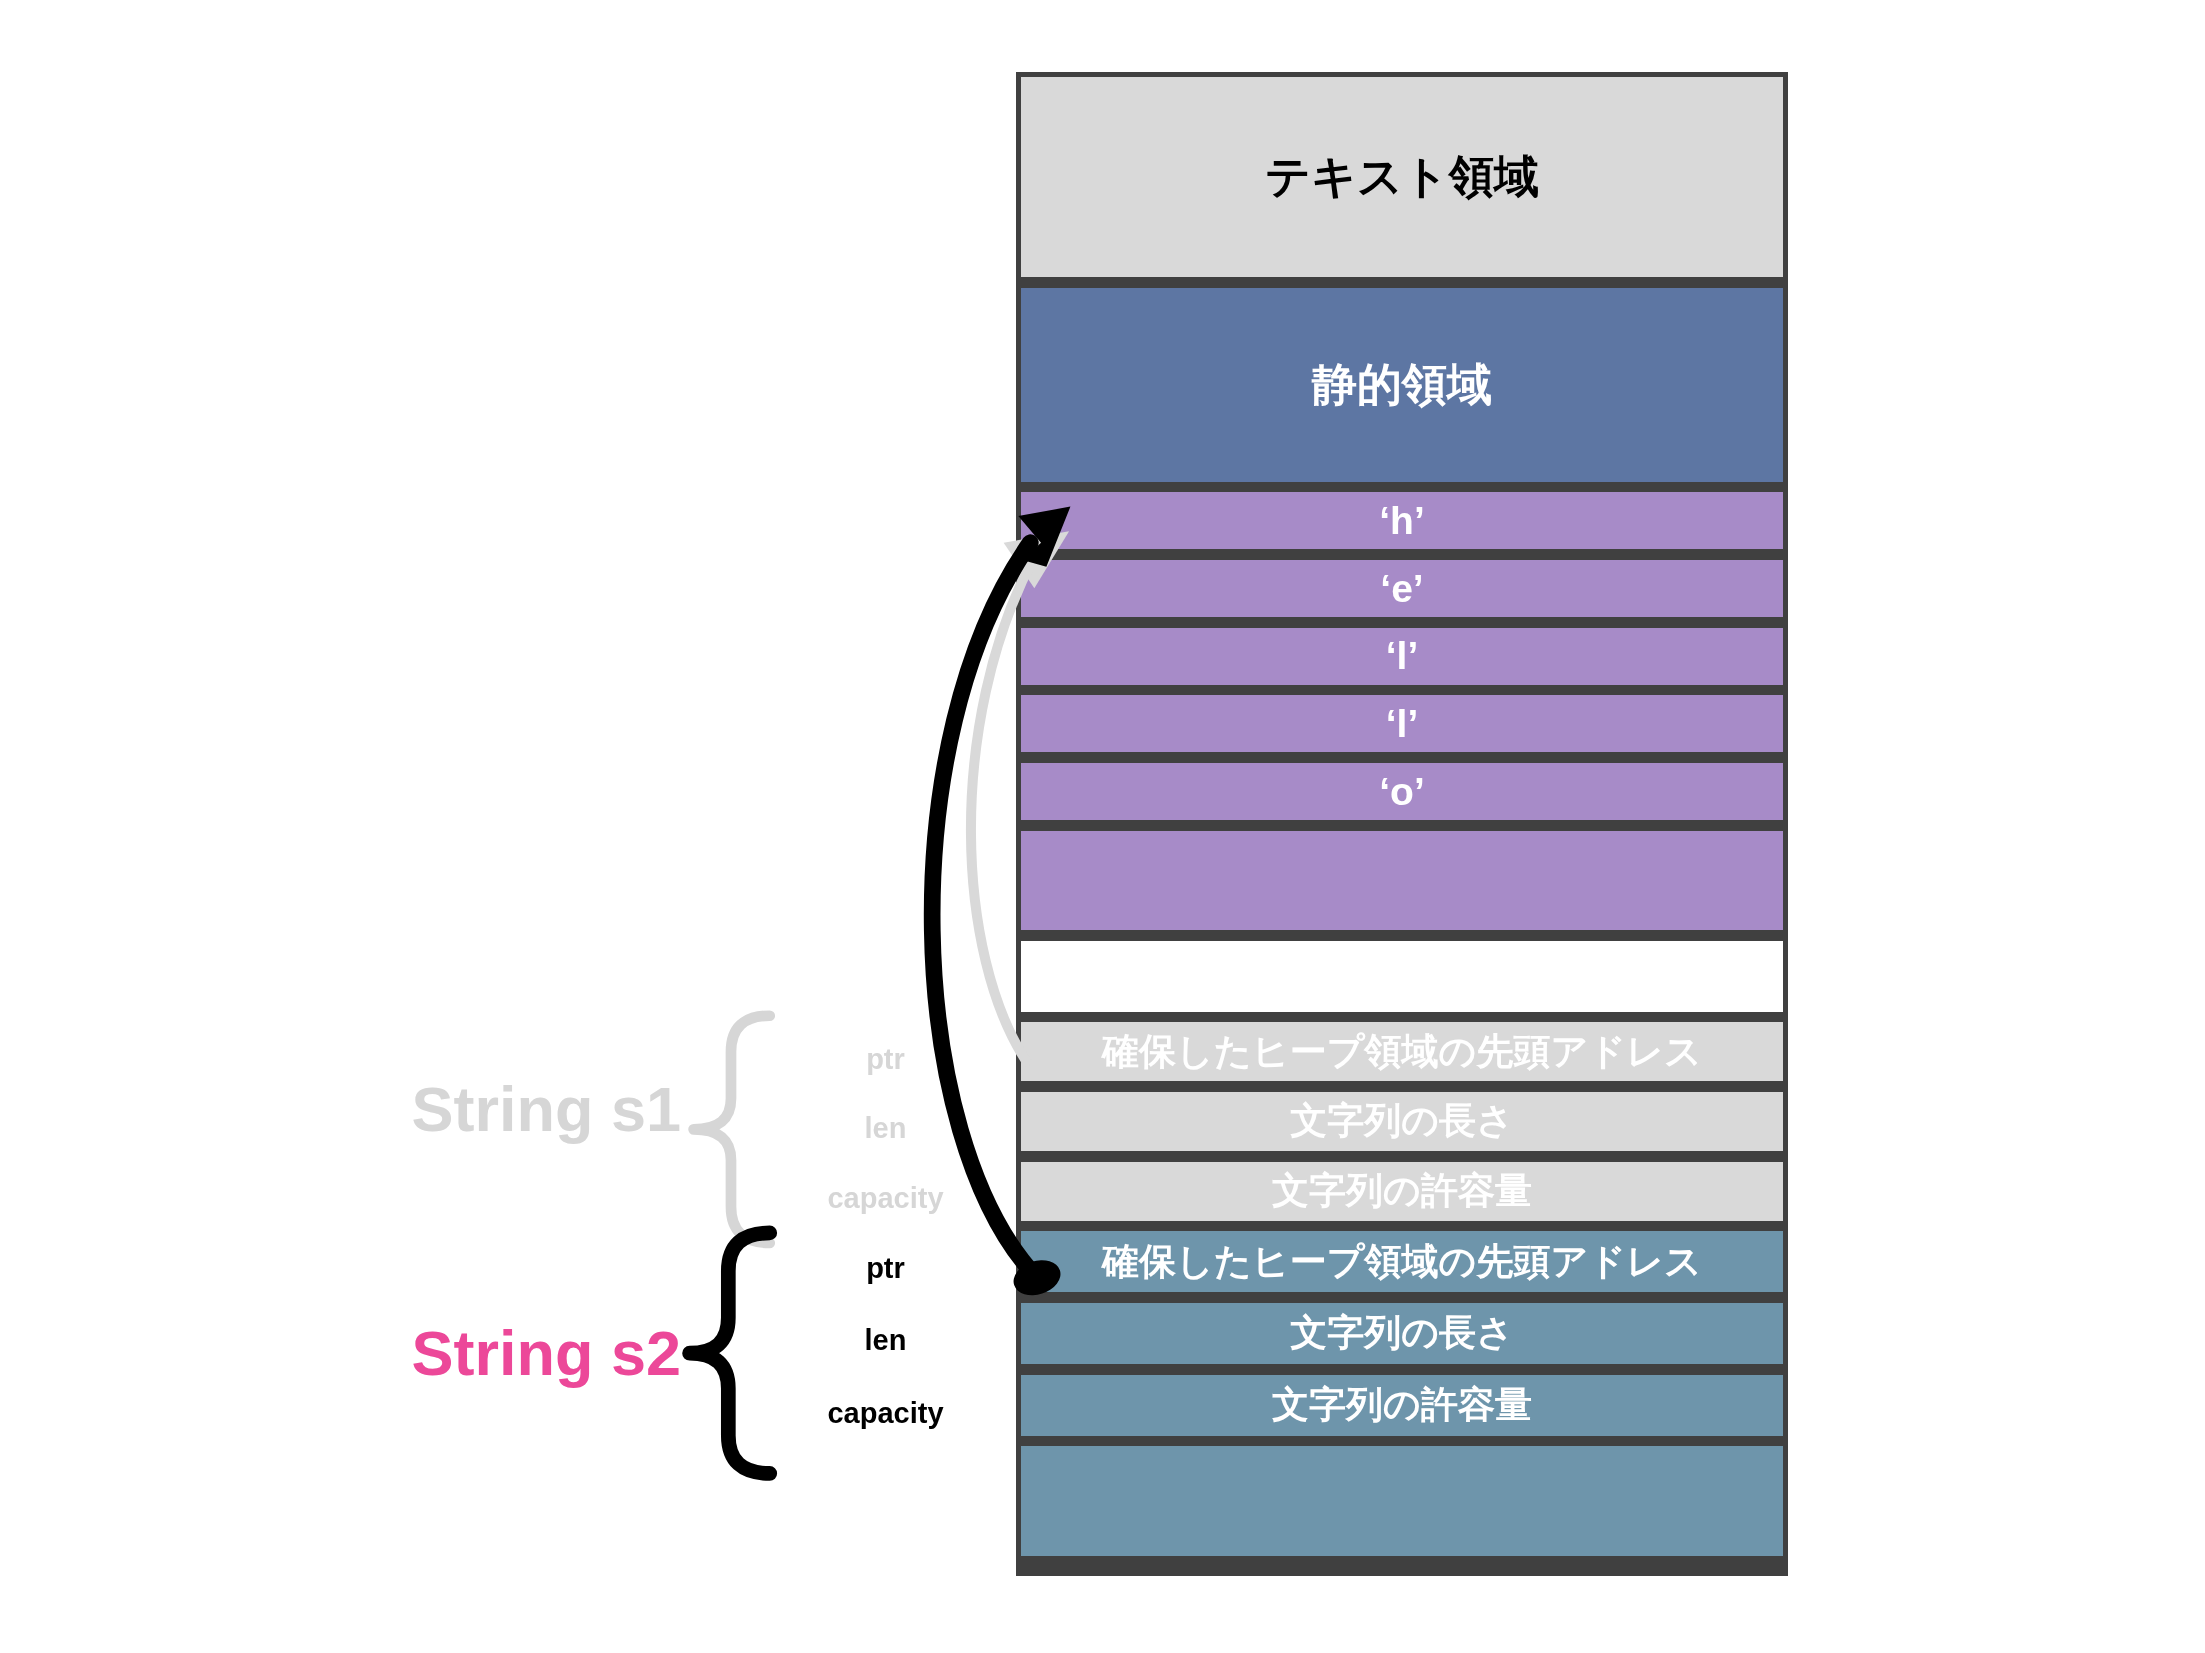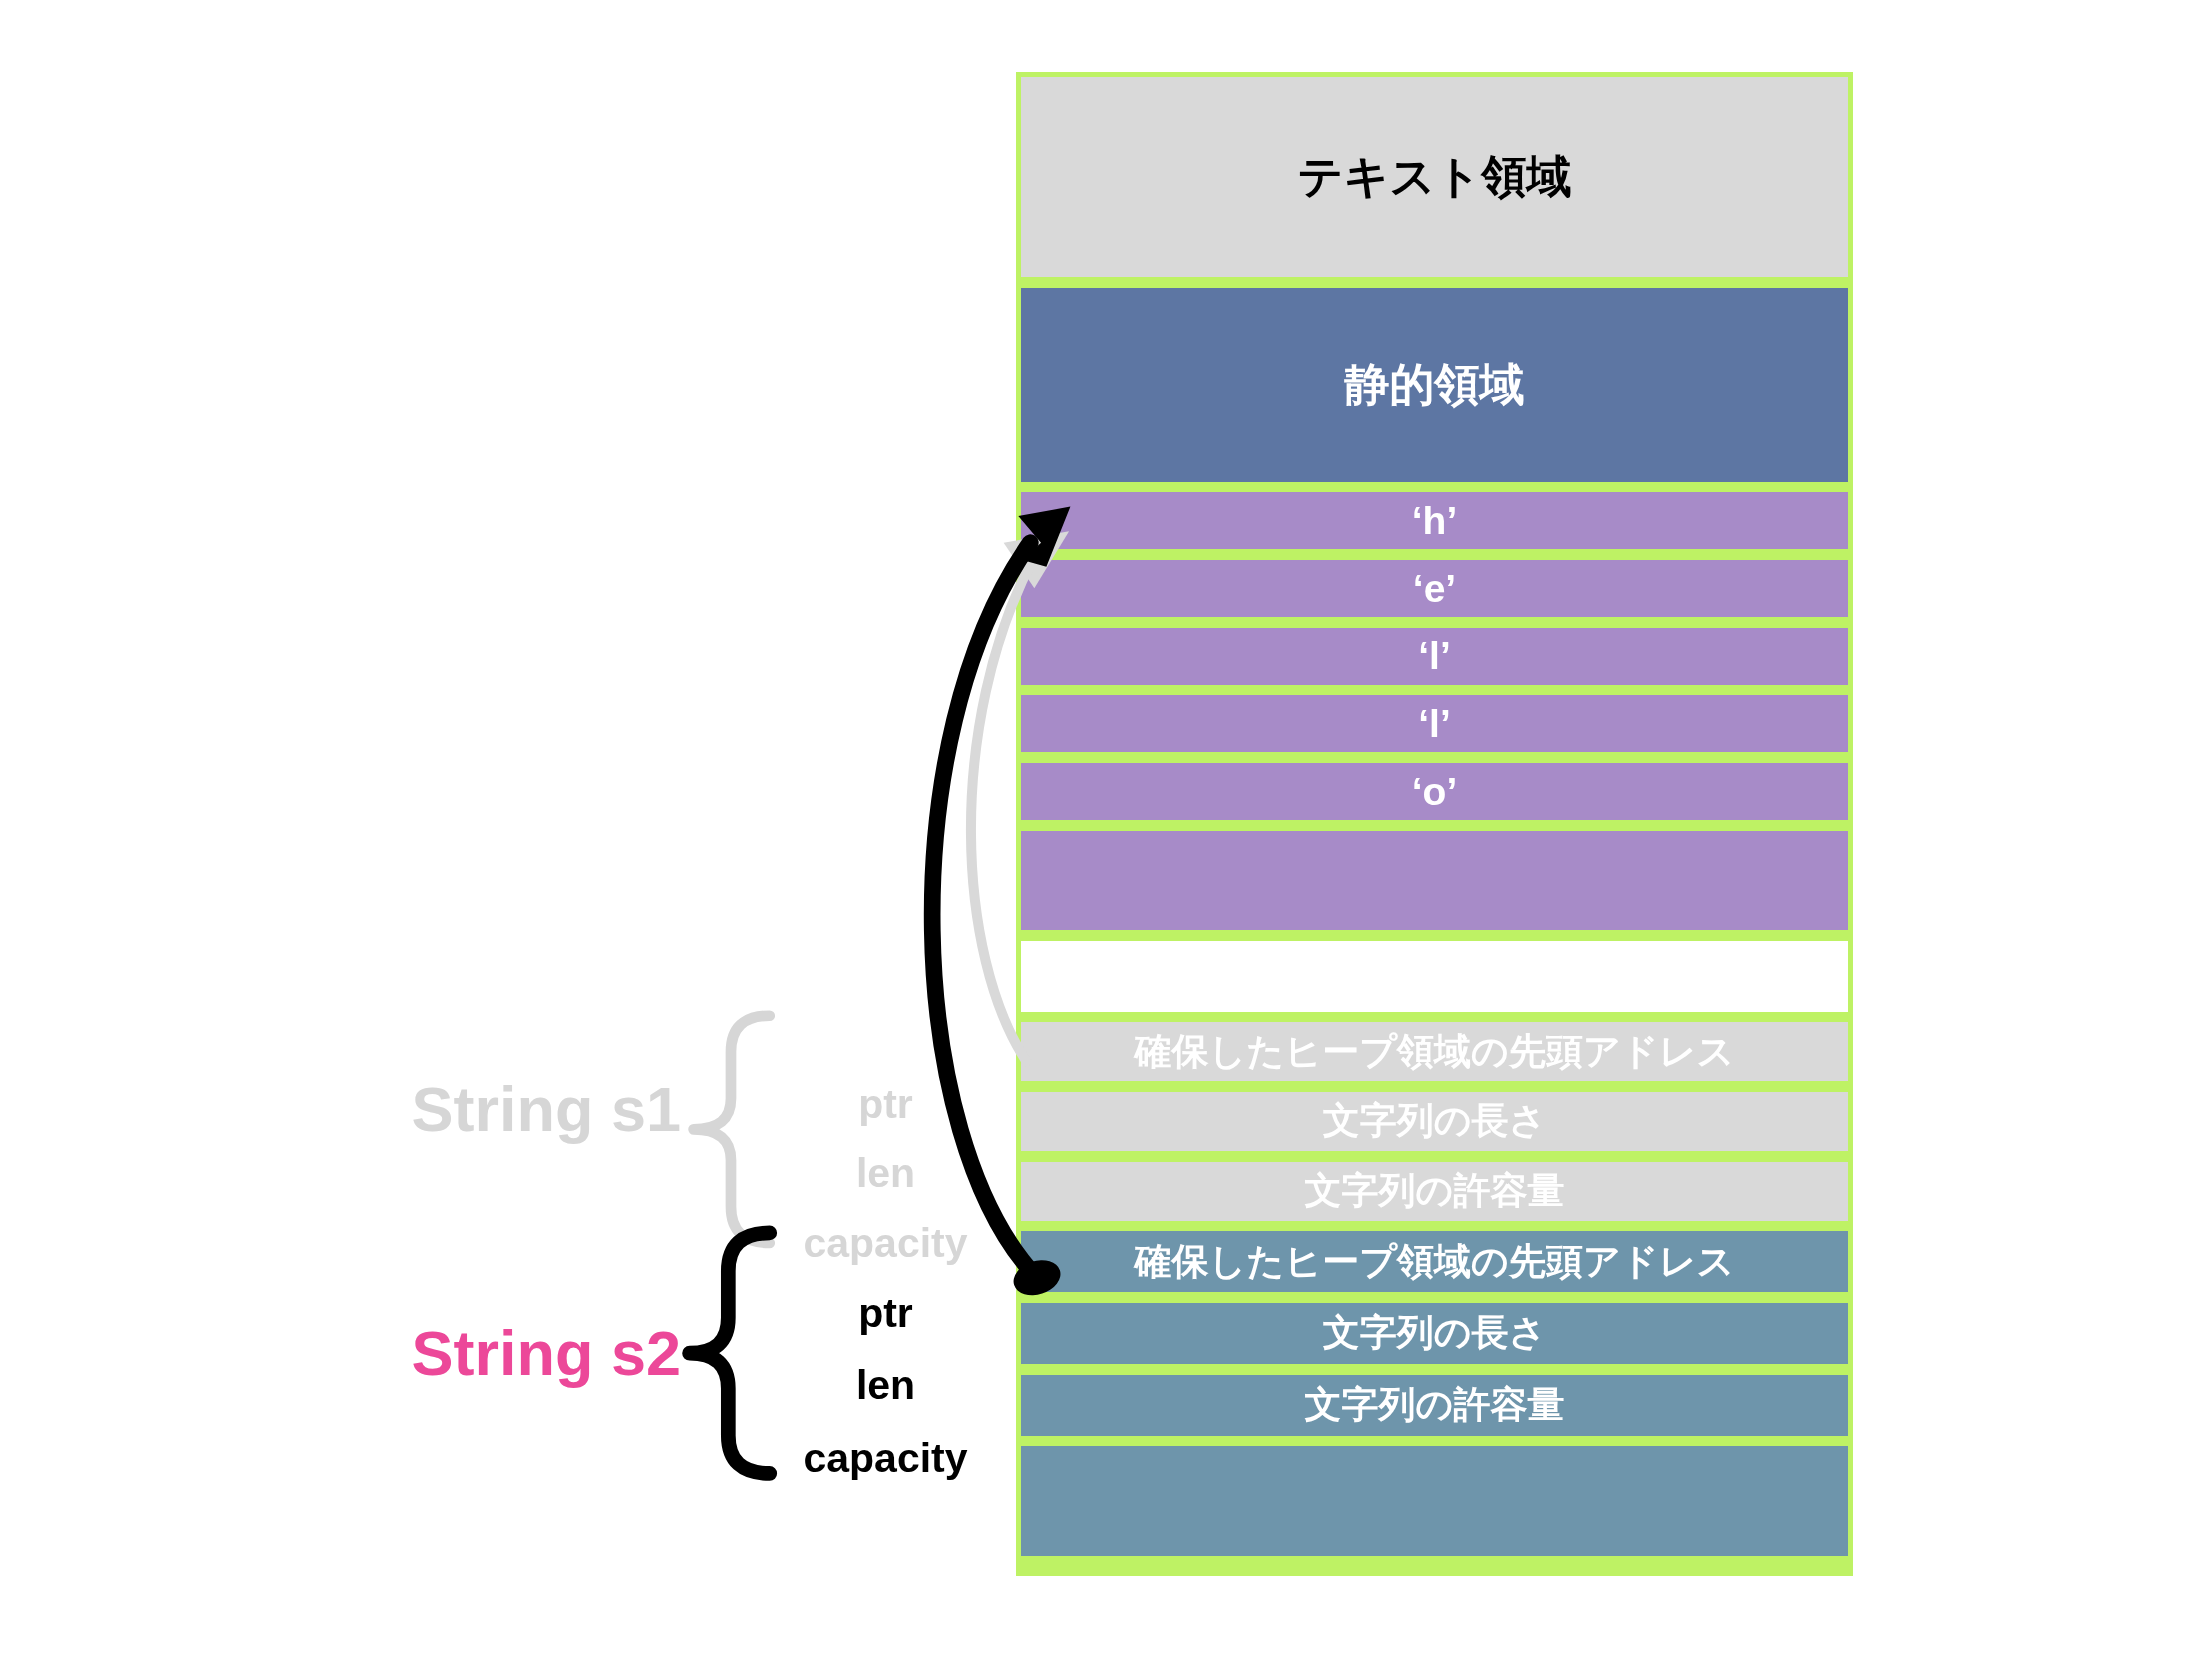--- a/index.html
+++ b/index.html
@@ -9,8 +9,8 @@
 
   
   .memory-column{
-    position:absolute;left:1016px;top:72px;width:837px;height:1504px;
-    background:#bef264;box-sizing:border-box;
+    position:absolute;left:1016px;top:72px;width:772px;height:1504px;
+    background:#404040;box-sizing:border-box;
     display:flex;flex-direction:column;gap:10.7px;padding:5px;
   }
   .cell{display:flex;align-items:center;justify-content:center;

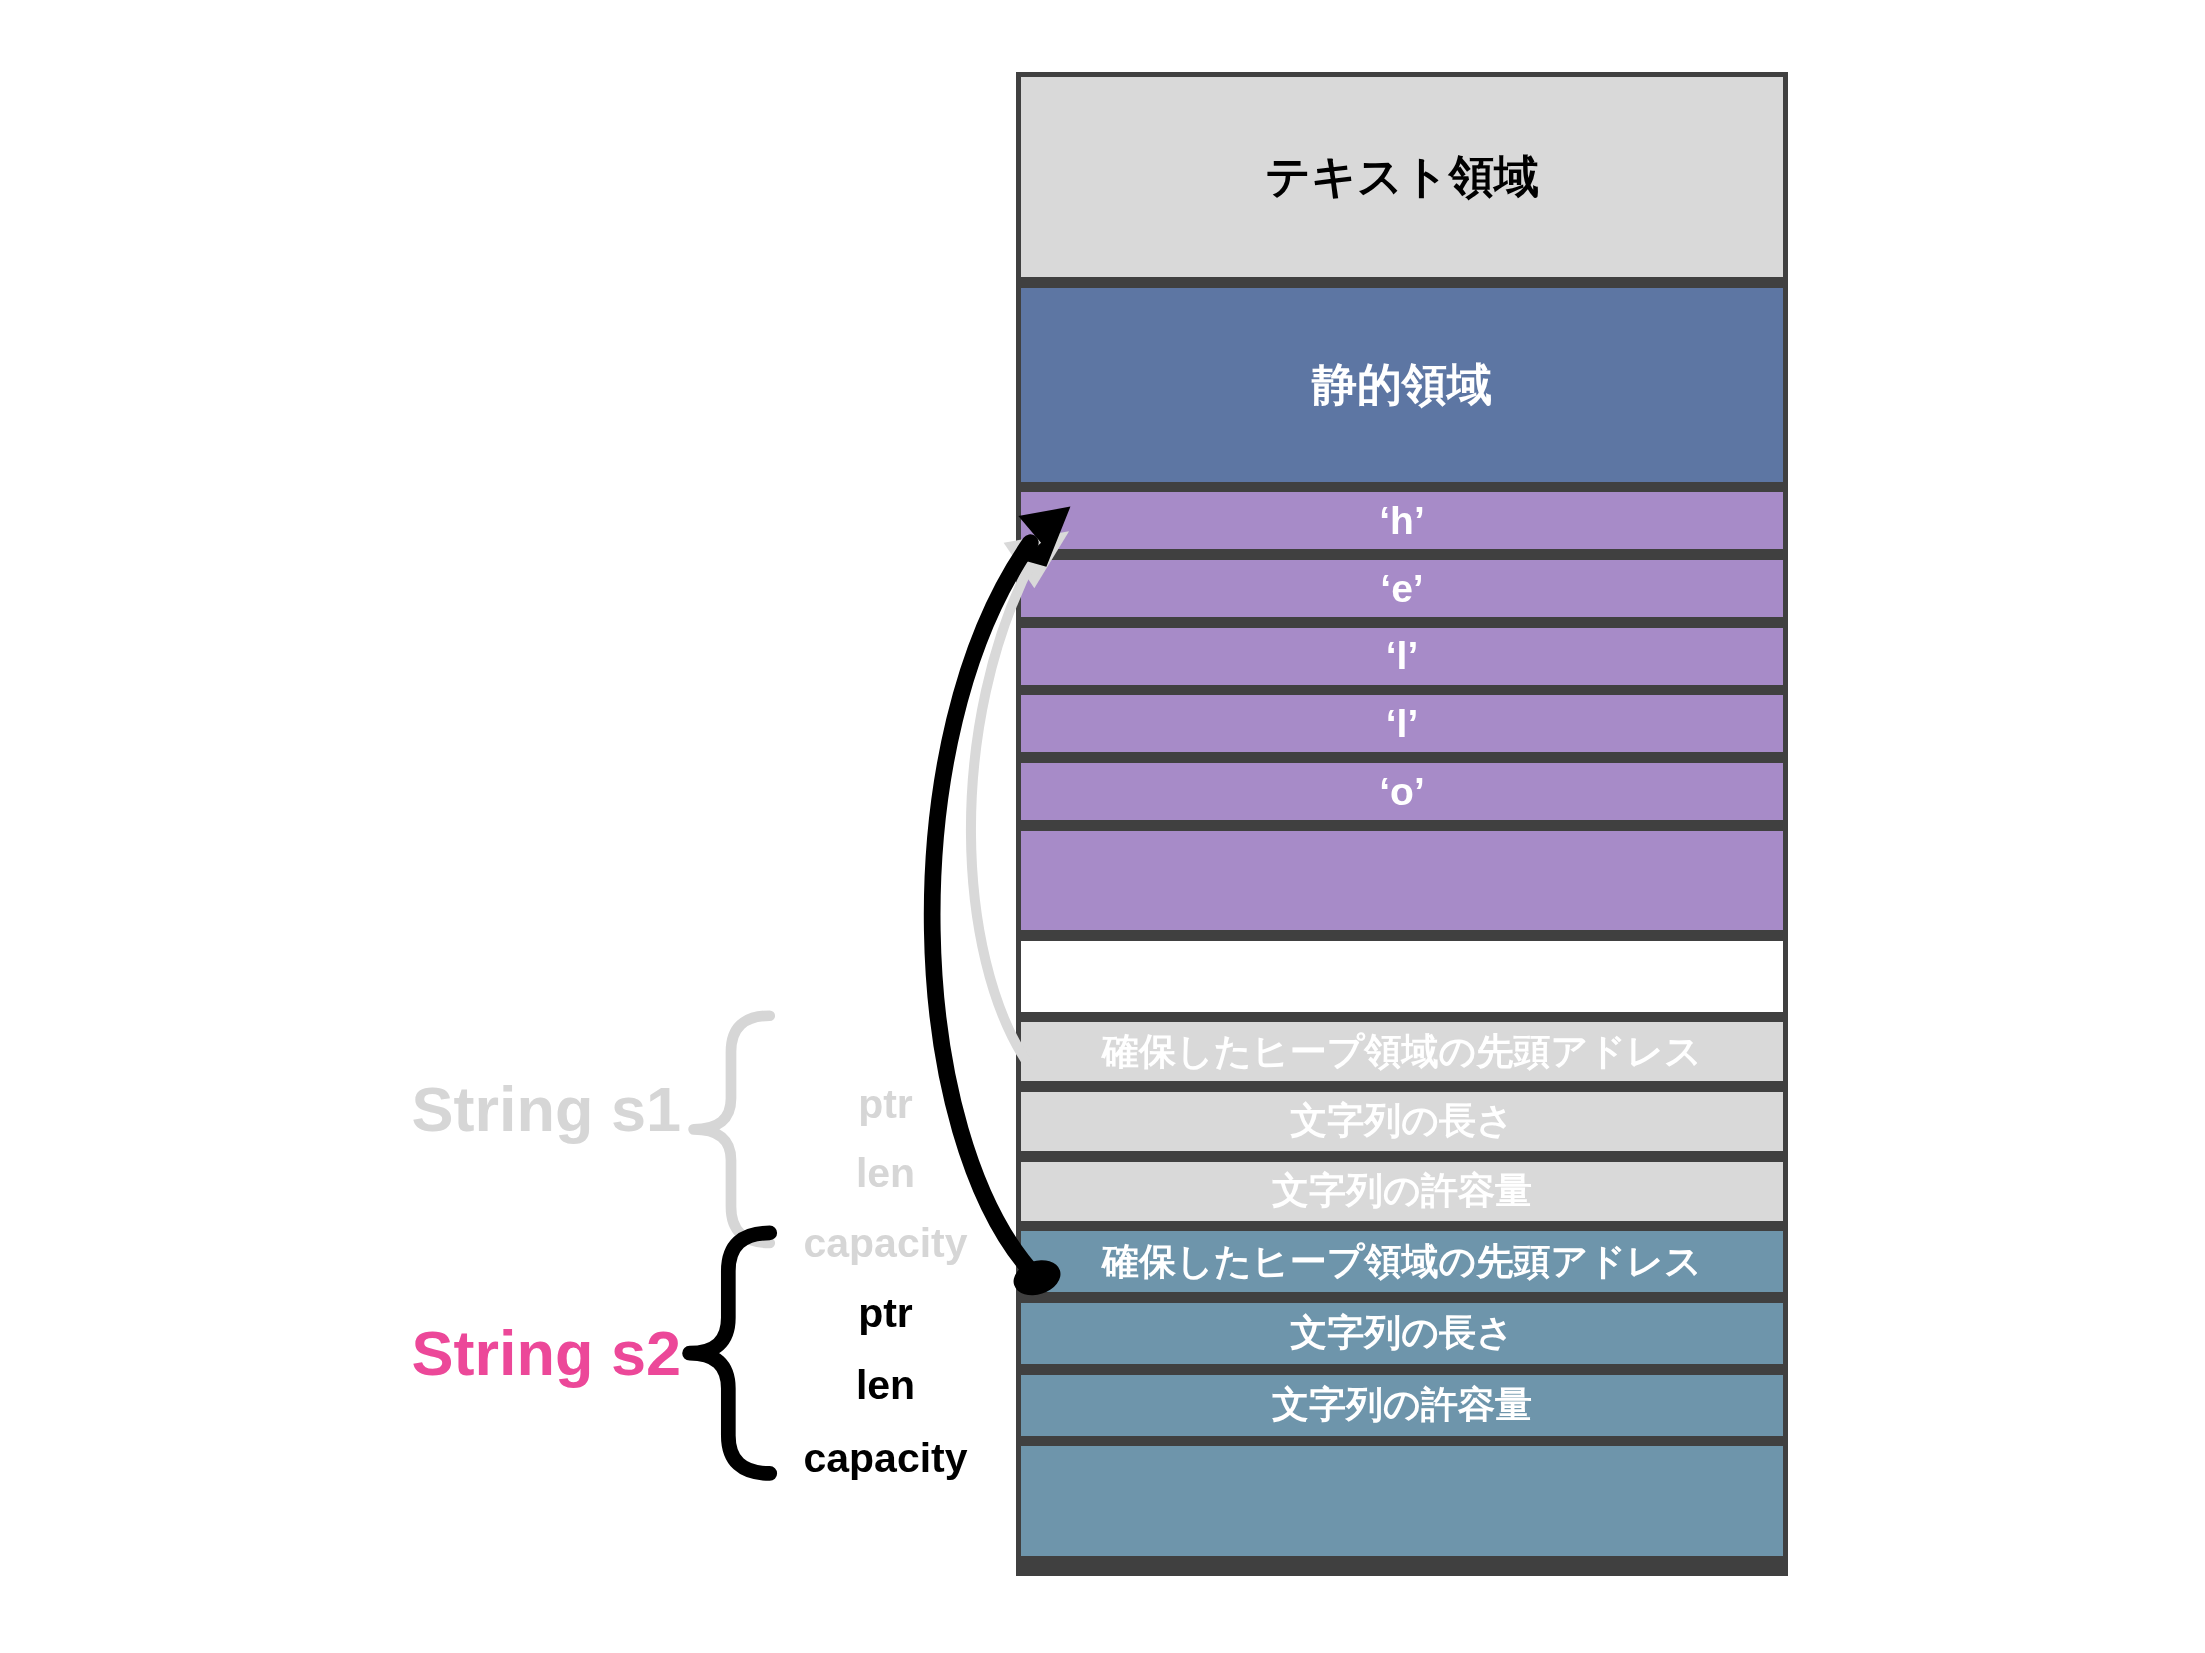--- a/index.html
+++ b/index.html
@@ -35,7 +35,7 @@
   #s2-label{top:1312px;}
 
   .field-label{position:absolute;left:772px;width:227px;text-align:center;
-        font-weight:bold;font-size:41px;white-space:nowrap;margin-top:45px;}
+        font-weight:bold;font-size:29px;white-space:nowrap;}
   .fl-s1{color:#d6d6d6;}
   .fl-s2{color:#000;}
   #s1-ptr{top:1030px;height:59px;line-height:59px;}

